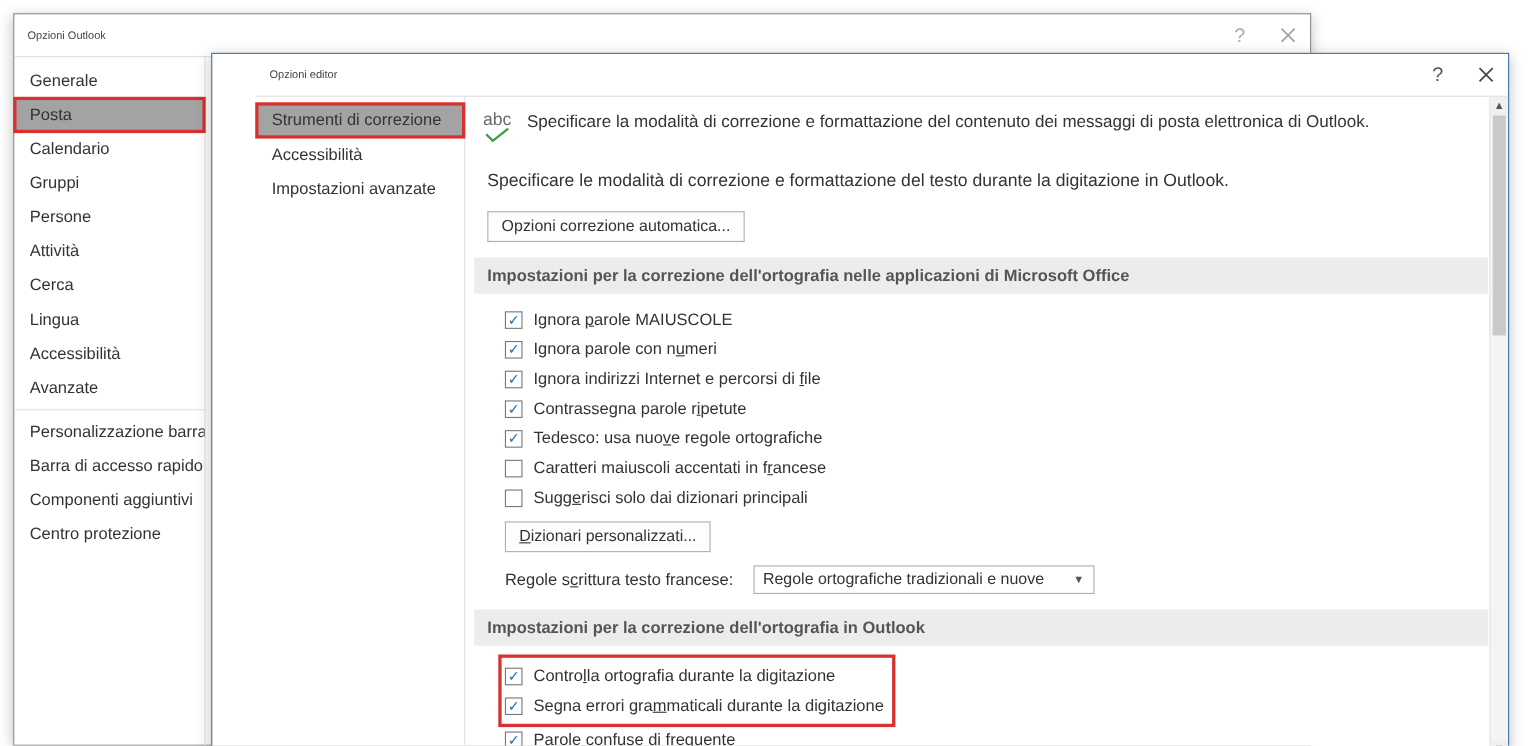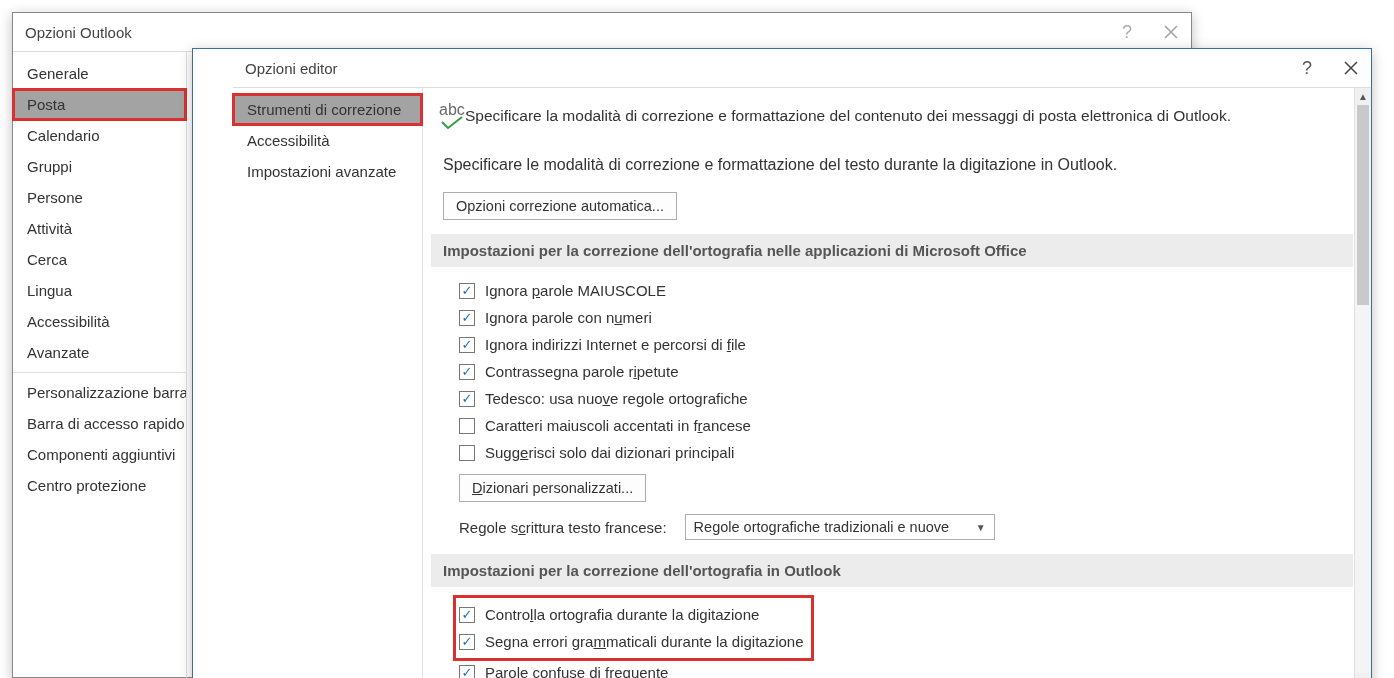--- a/index.html
+++ b/index.html
@@ -35,7 +35,7 @@
     align-items: center;
     justify-content: space-between;
     padding: 6px 12px;
-    font-size: 15px;
+    font-size: 10px;
     color: #444;
     height: 38px;
   }

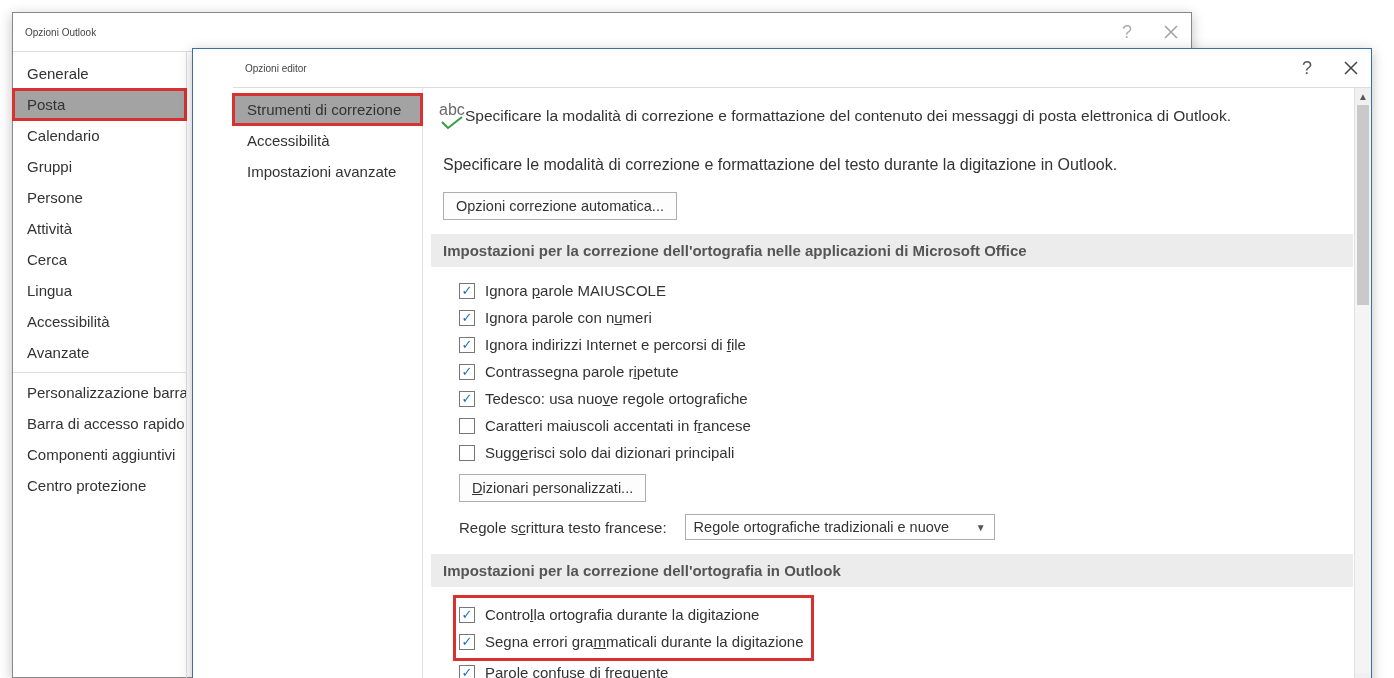--- a/index.html
+++ b/index.html
@@ -82,7 +82,7 @@
   .sb-arrow { height: 17px; display:flex; align-items:center; justify-content:center; background:#f0f0f0; cursor:pointer; font-size:10px; color:#555; }
   .sb-track { flex:1; position:relative; }
   .sb-thumb { position:absolute; left:2px; right:2px; top:0; height:200px; background:#c9c9c9; }
-  .intro { display:flex; align-items:center; gap:0; padding: 4px 8px 16px 8px; }
+  .intro { display:flex; align-items:flex-start; gap:14px; padding: 4px 8px 16px 8px; }
   .abc-icon { line-height:1; }
   .abc-icon .abc { color:#6a6a6a; font-size:16px; }
   .abc-icon svg { display:block; stroke:#2f9e44; stroke-width:2; fill:none; width:26px; height:14px; margin-top:-2px; }

